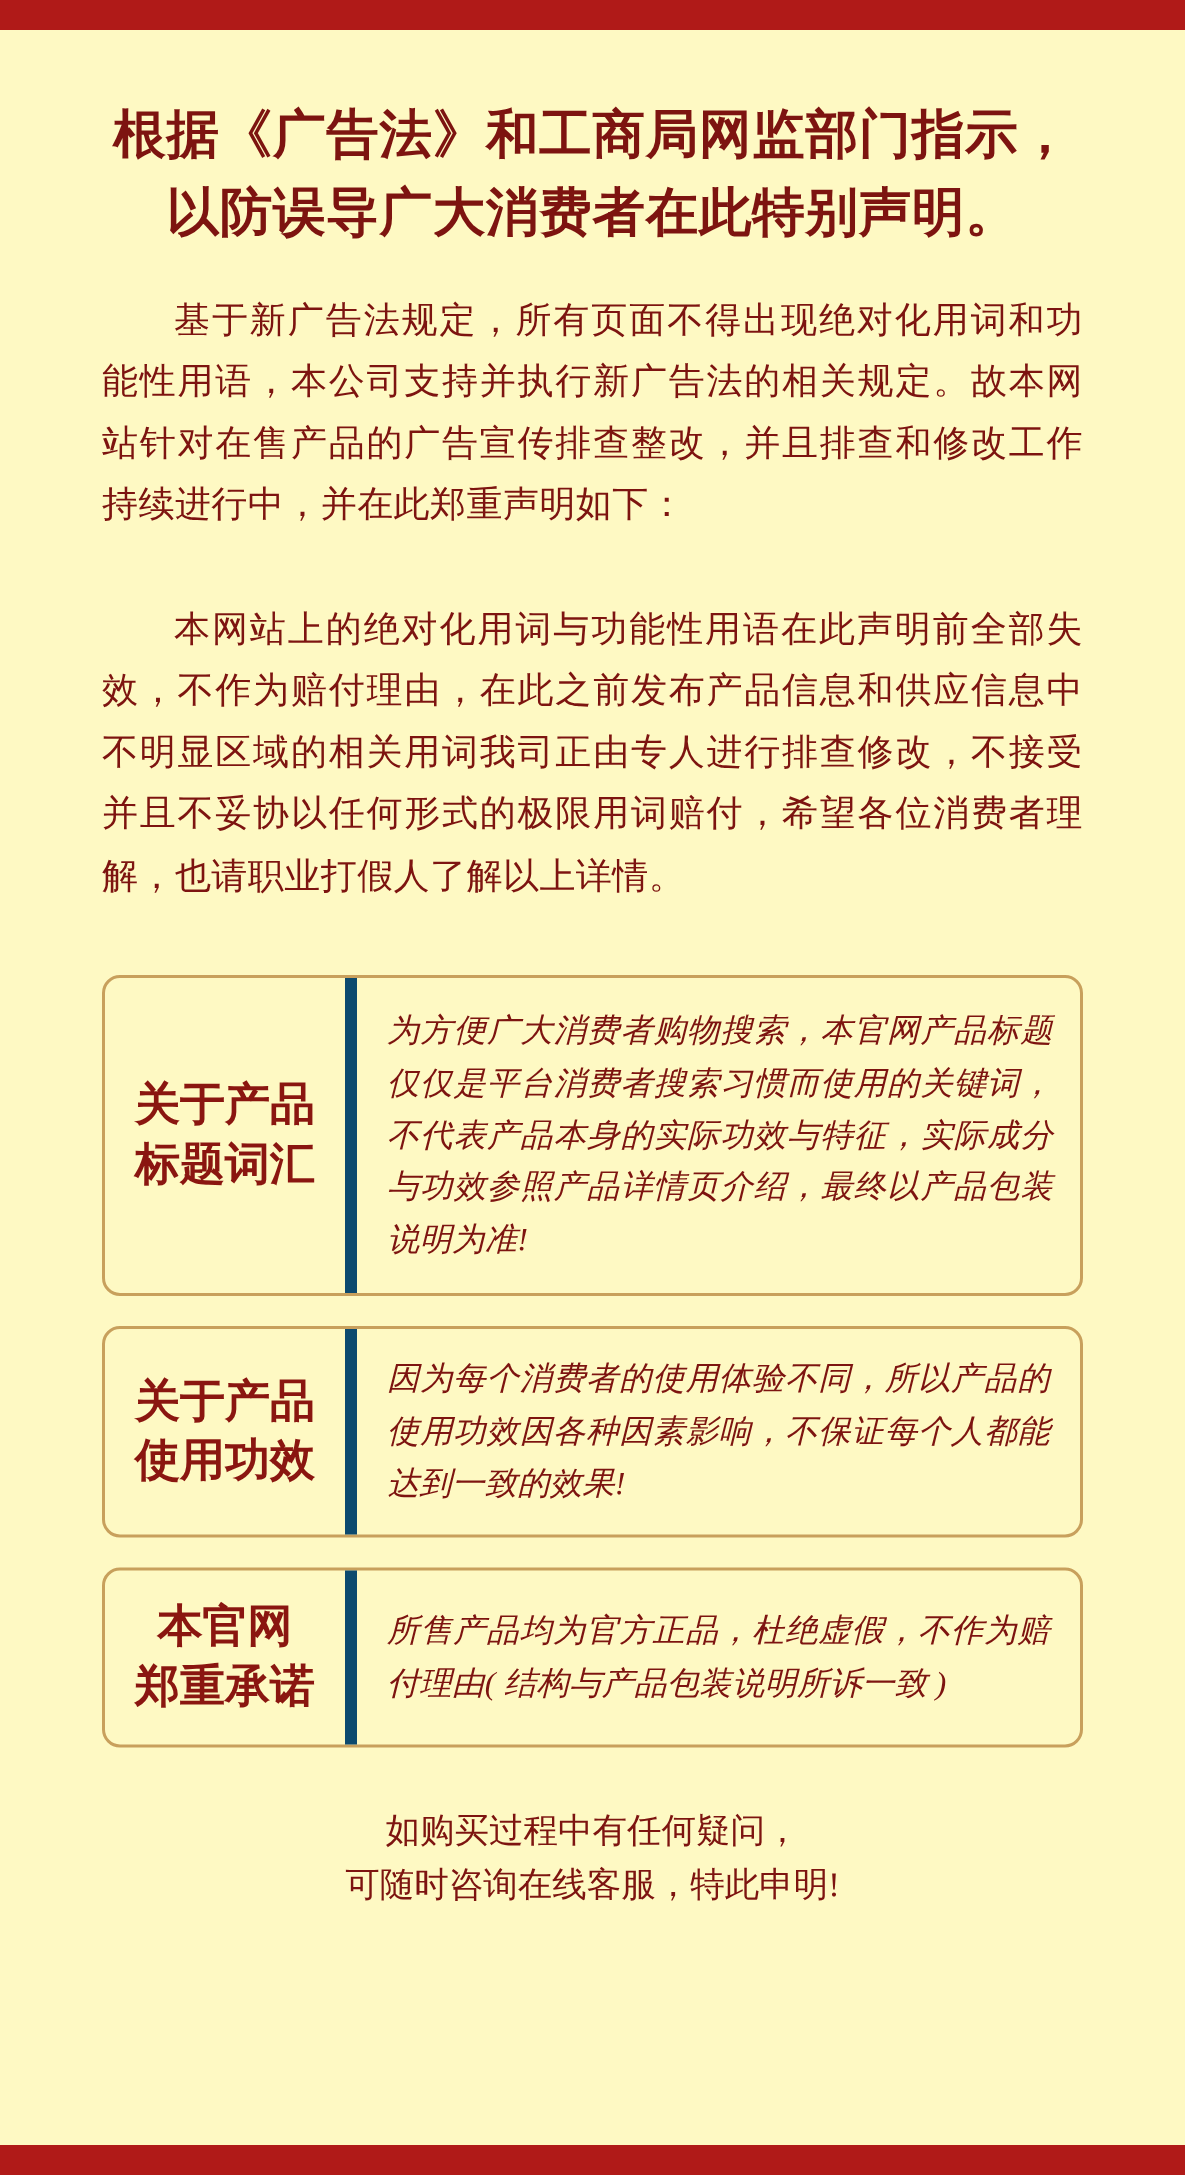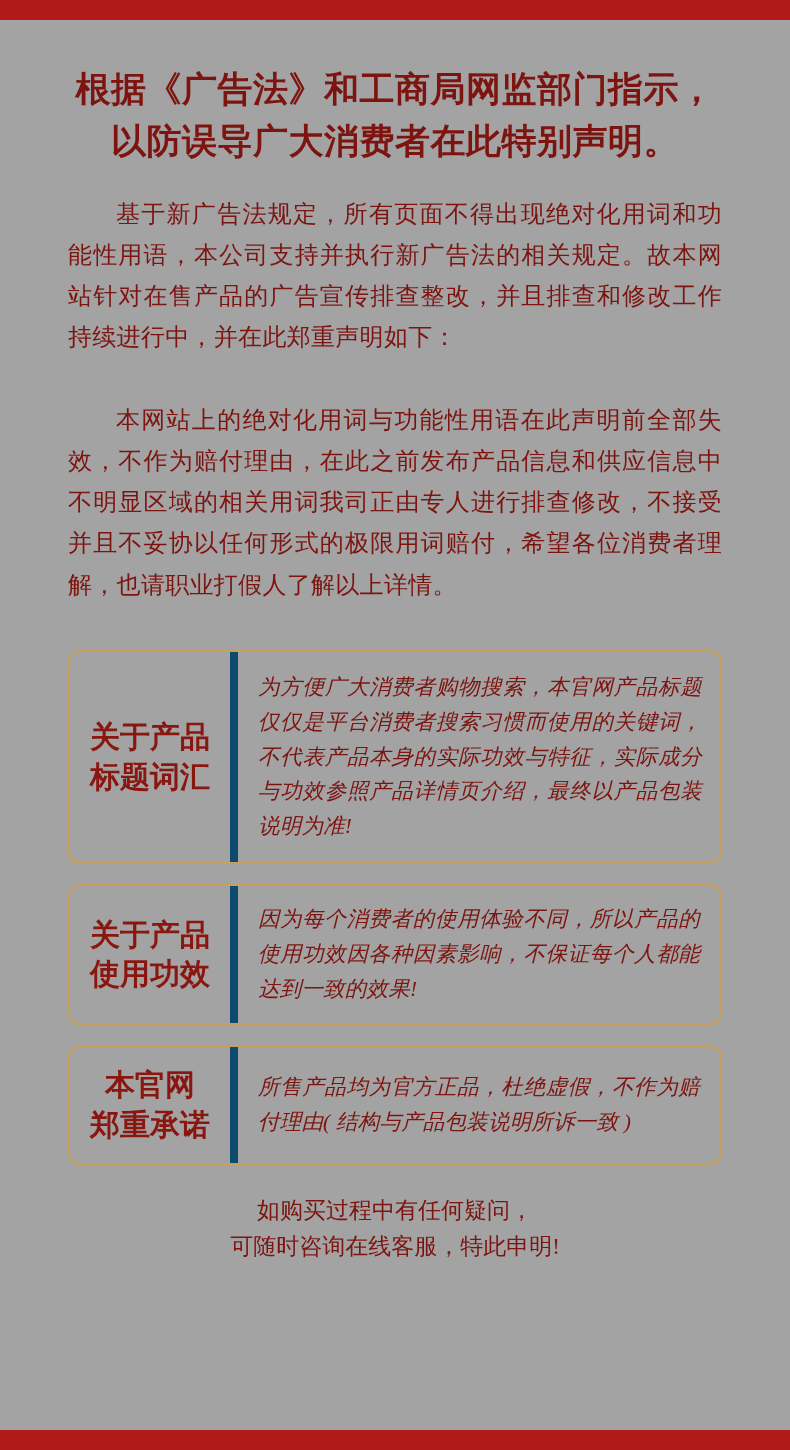--- a/index.html
+++ b/index.html
@@ -18,7 +18,7 @@
     position: relative;
     width: 790px;
     height: 1450px;
-    background: #a3a3a3;
+    background: #fef9c3;
     box-sizing: border-box;
   }
   .band {

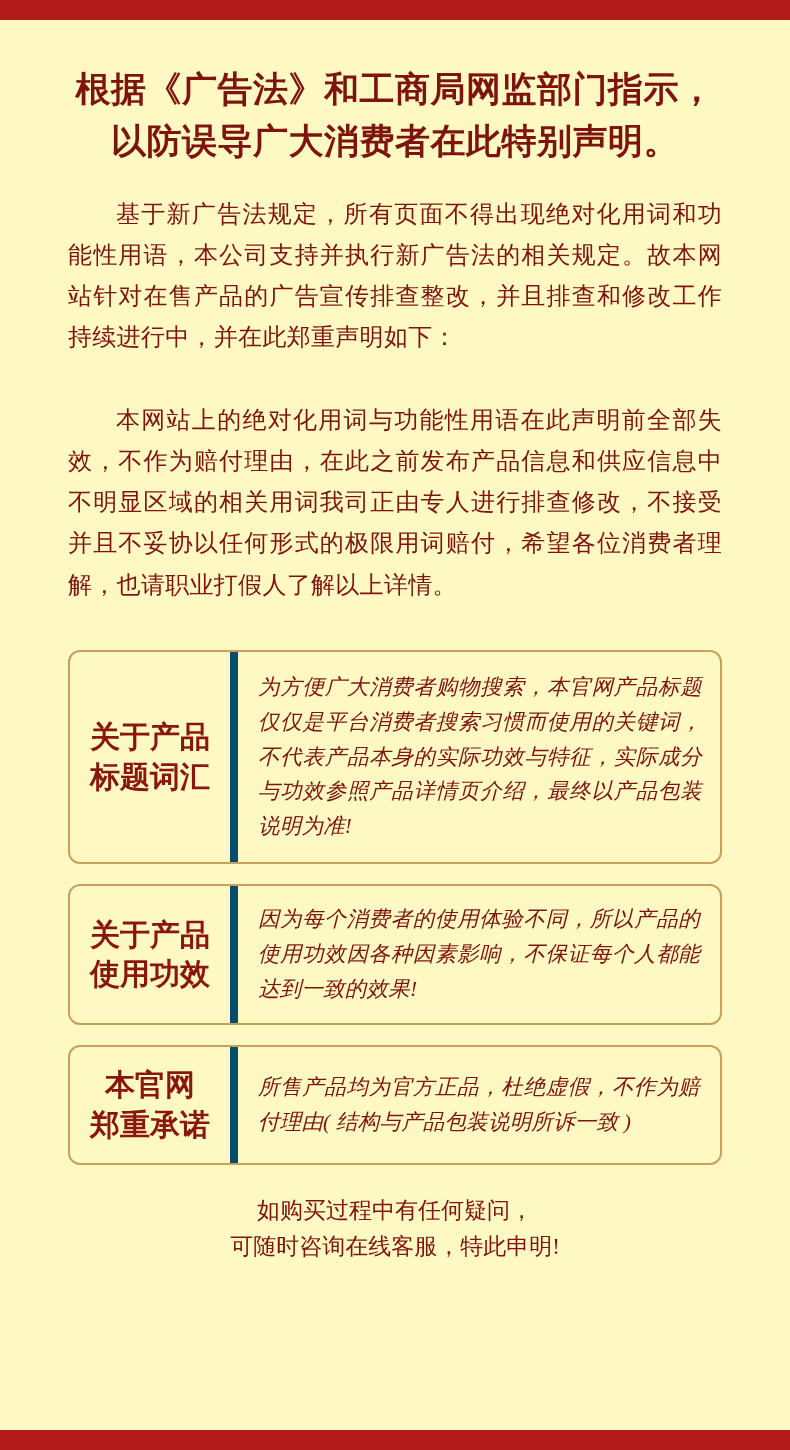--- a/index.html
+++ b/index.html
@@ -105,7 +105,7 @@
   .card-1 .card-body { padding: 18px 18px 18px 20px; }
 
   .footer {
-    margin-top: 28px;
+    margin-top: 38px;
     text-align: center;
     font-size: 23px;
     line-height: 1.58;

